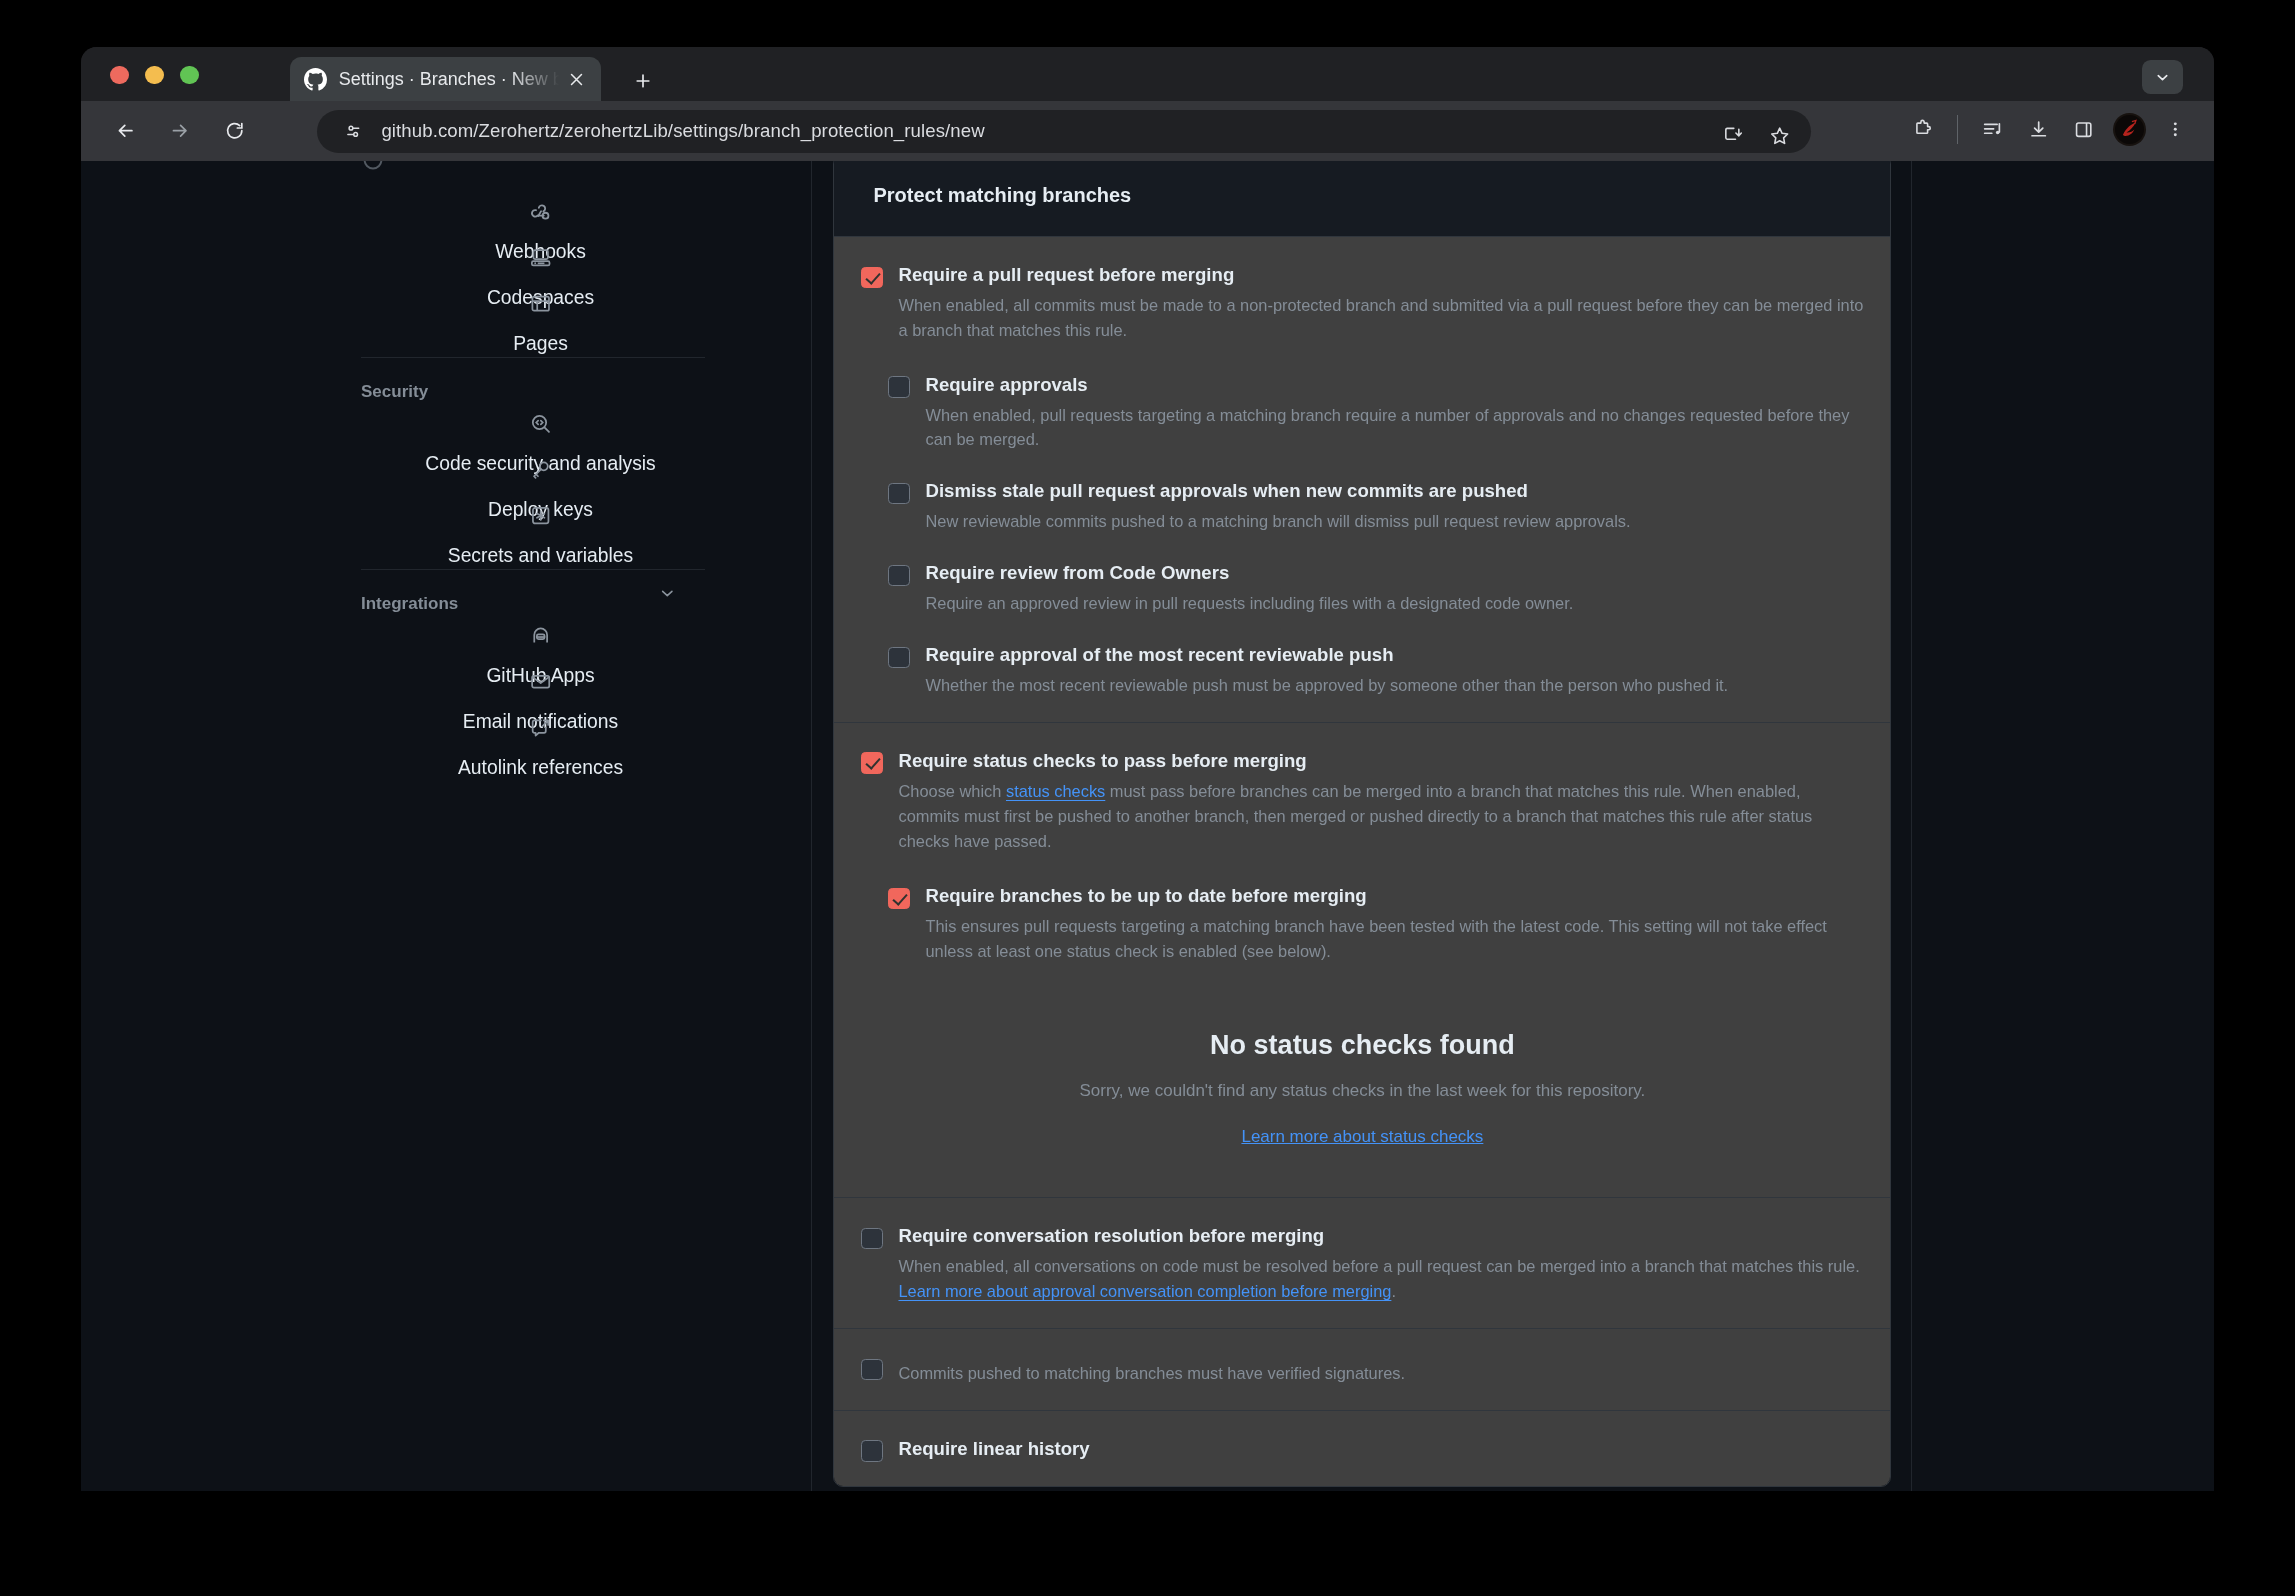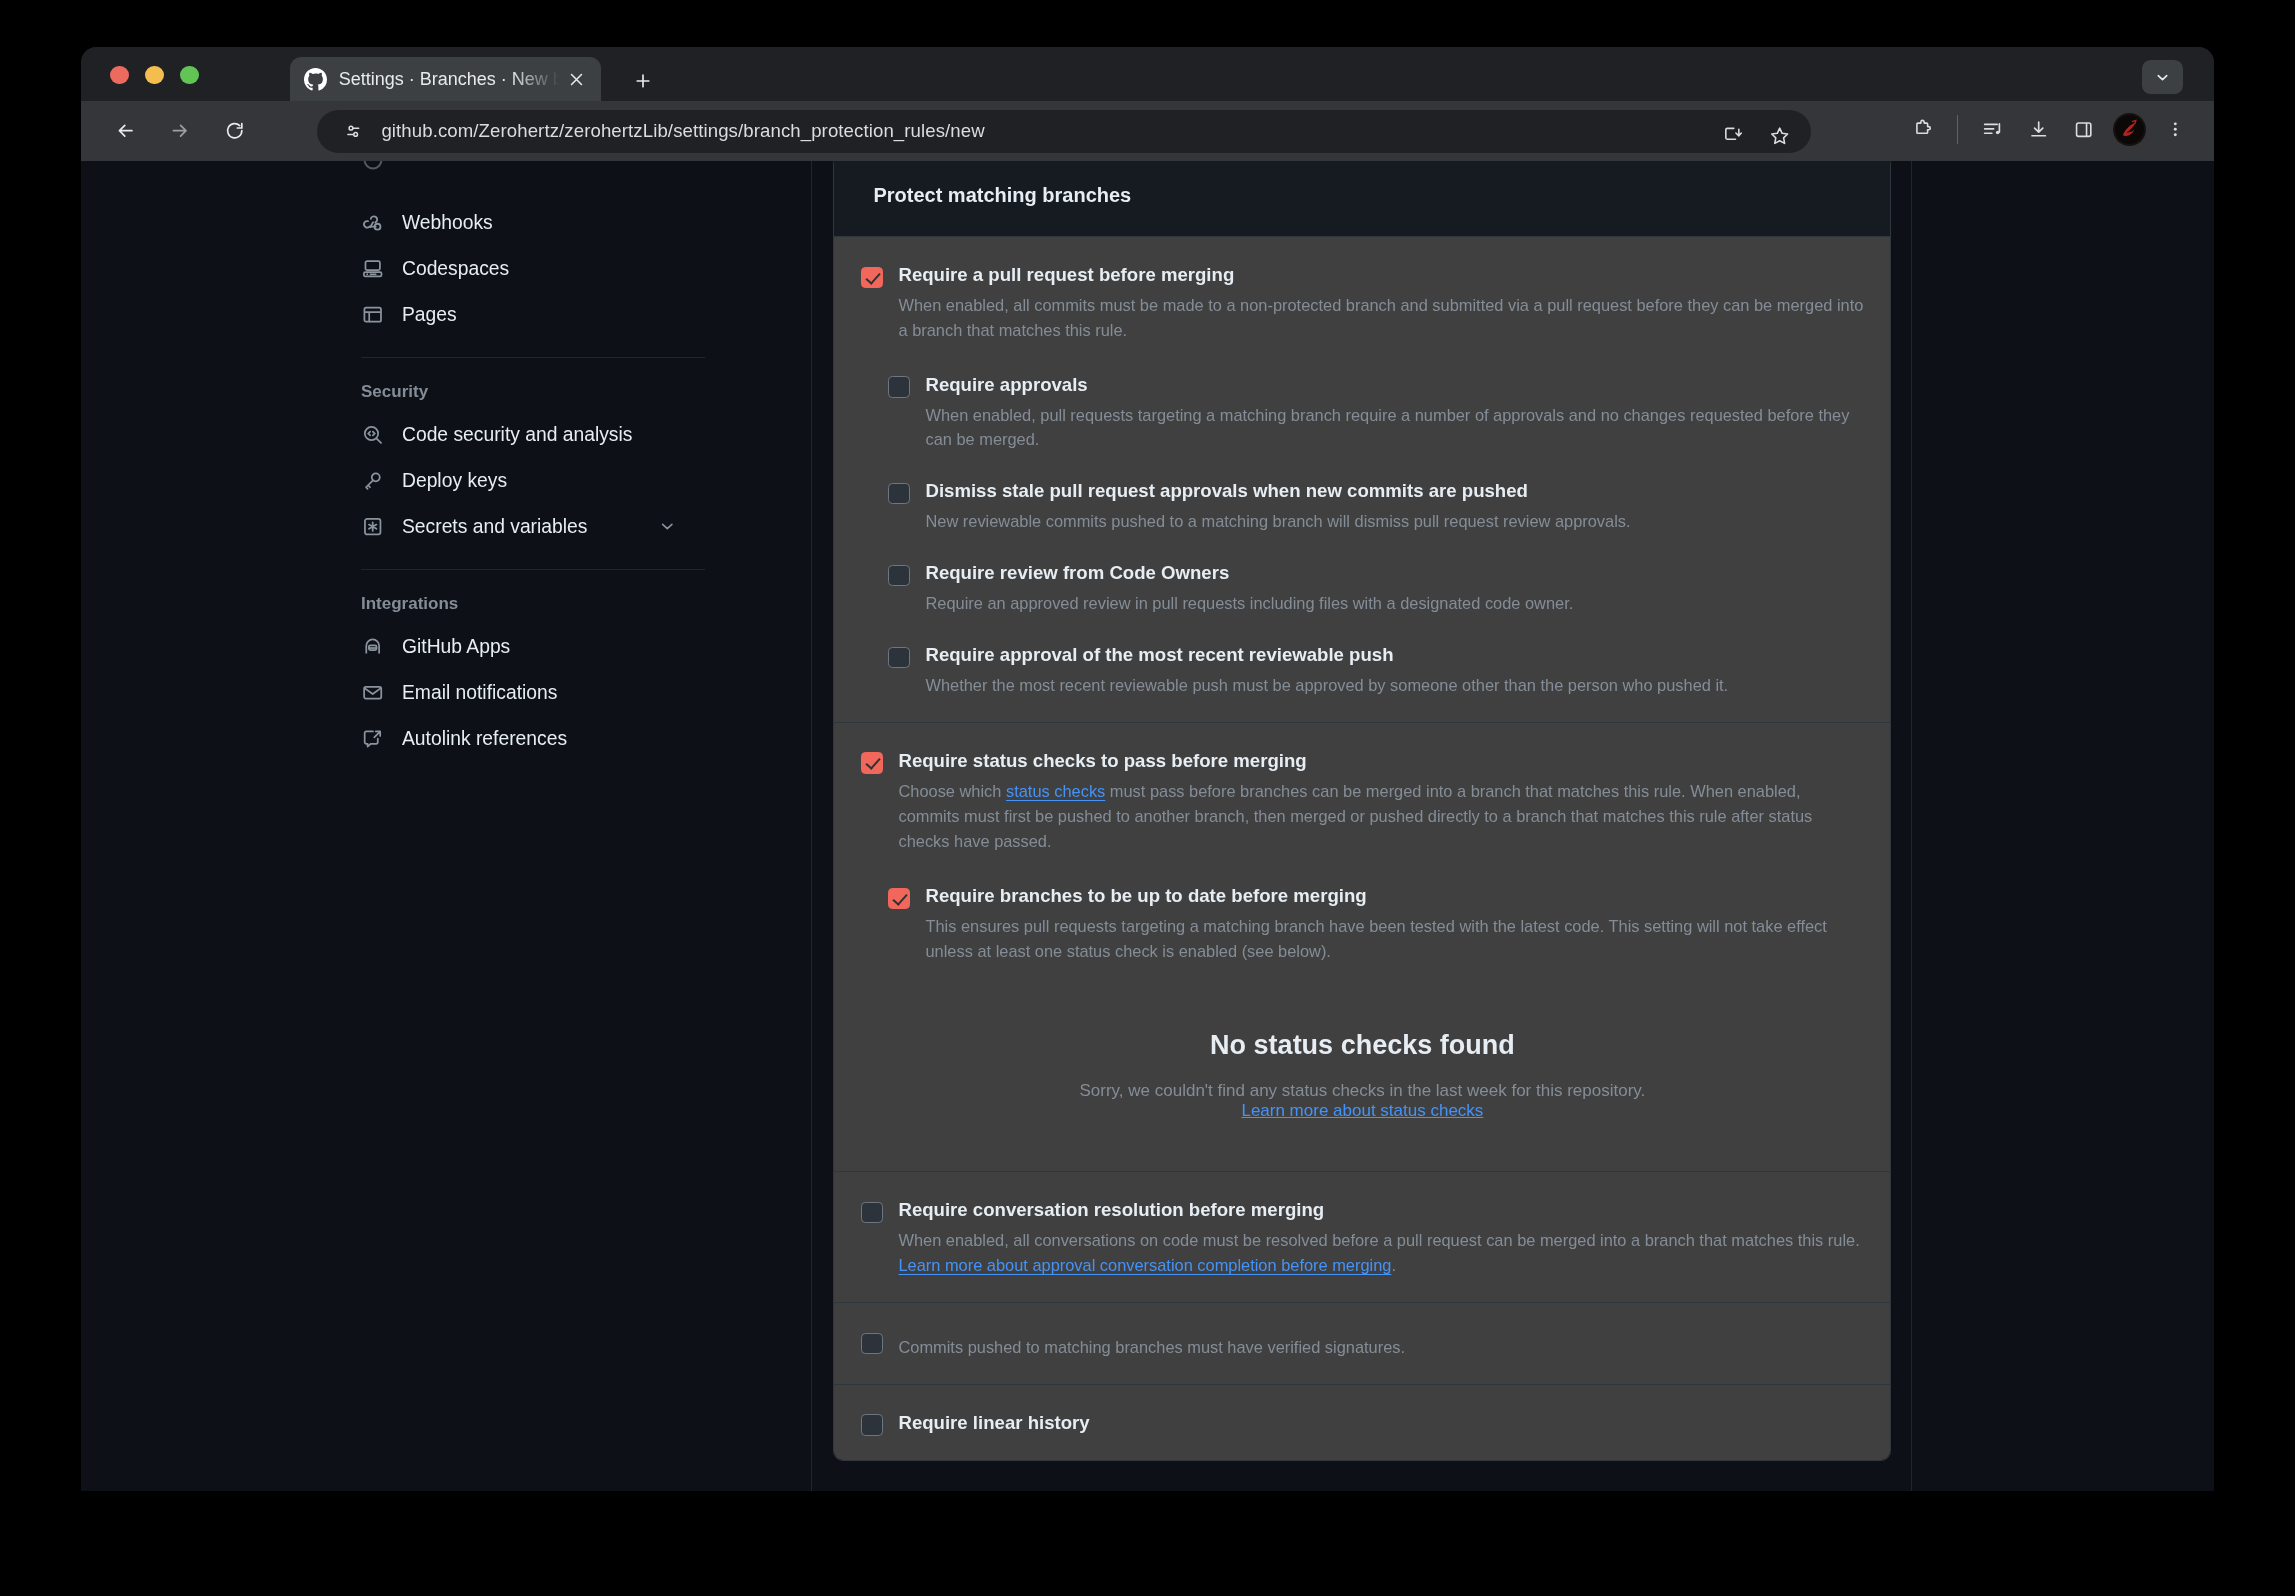--- a/index.html
+++ b/index.html
@@ -119,7 +119,7 @@
   }
   .side-list{ position:absolute; left:0; top:39px; width:100%; }
   .side-item{
-    display:flex; align-items:center; height:46px; padding-left:86px; gap:17px;
+    display:flex; align-items:center; height:46px; padding-left:86px; gap:17px;flex-direction:column;
   }
   .side-item .ico{ width:24px; height:24px; flex:none; display:flex; align-items:center; justify-content:center; }
   .side-item .lbl{ font-size:19.3px; color:#e6edf3; }

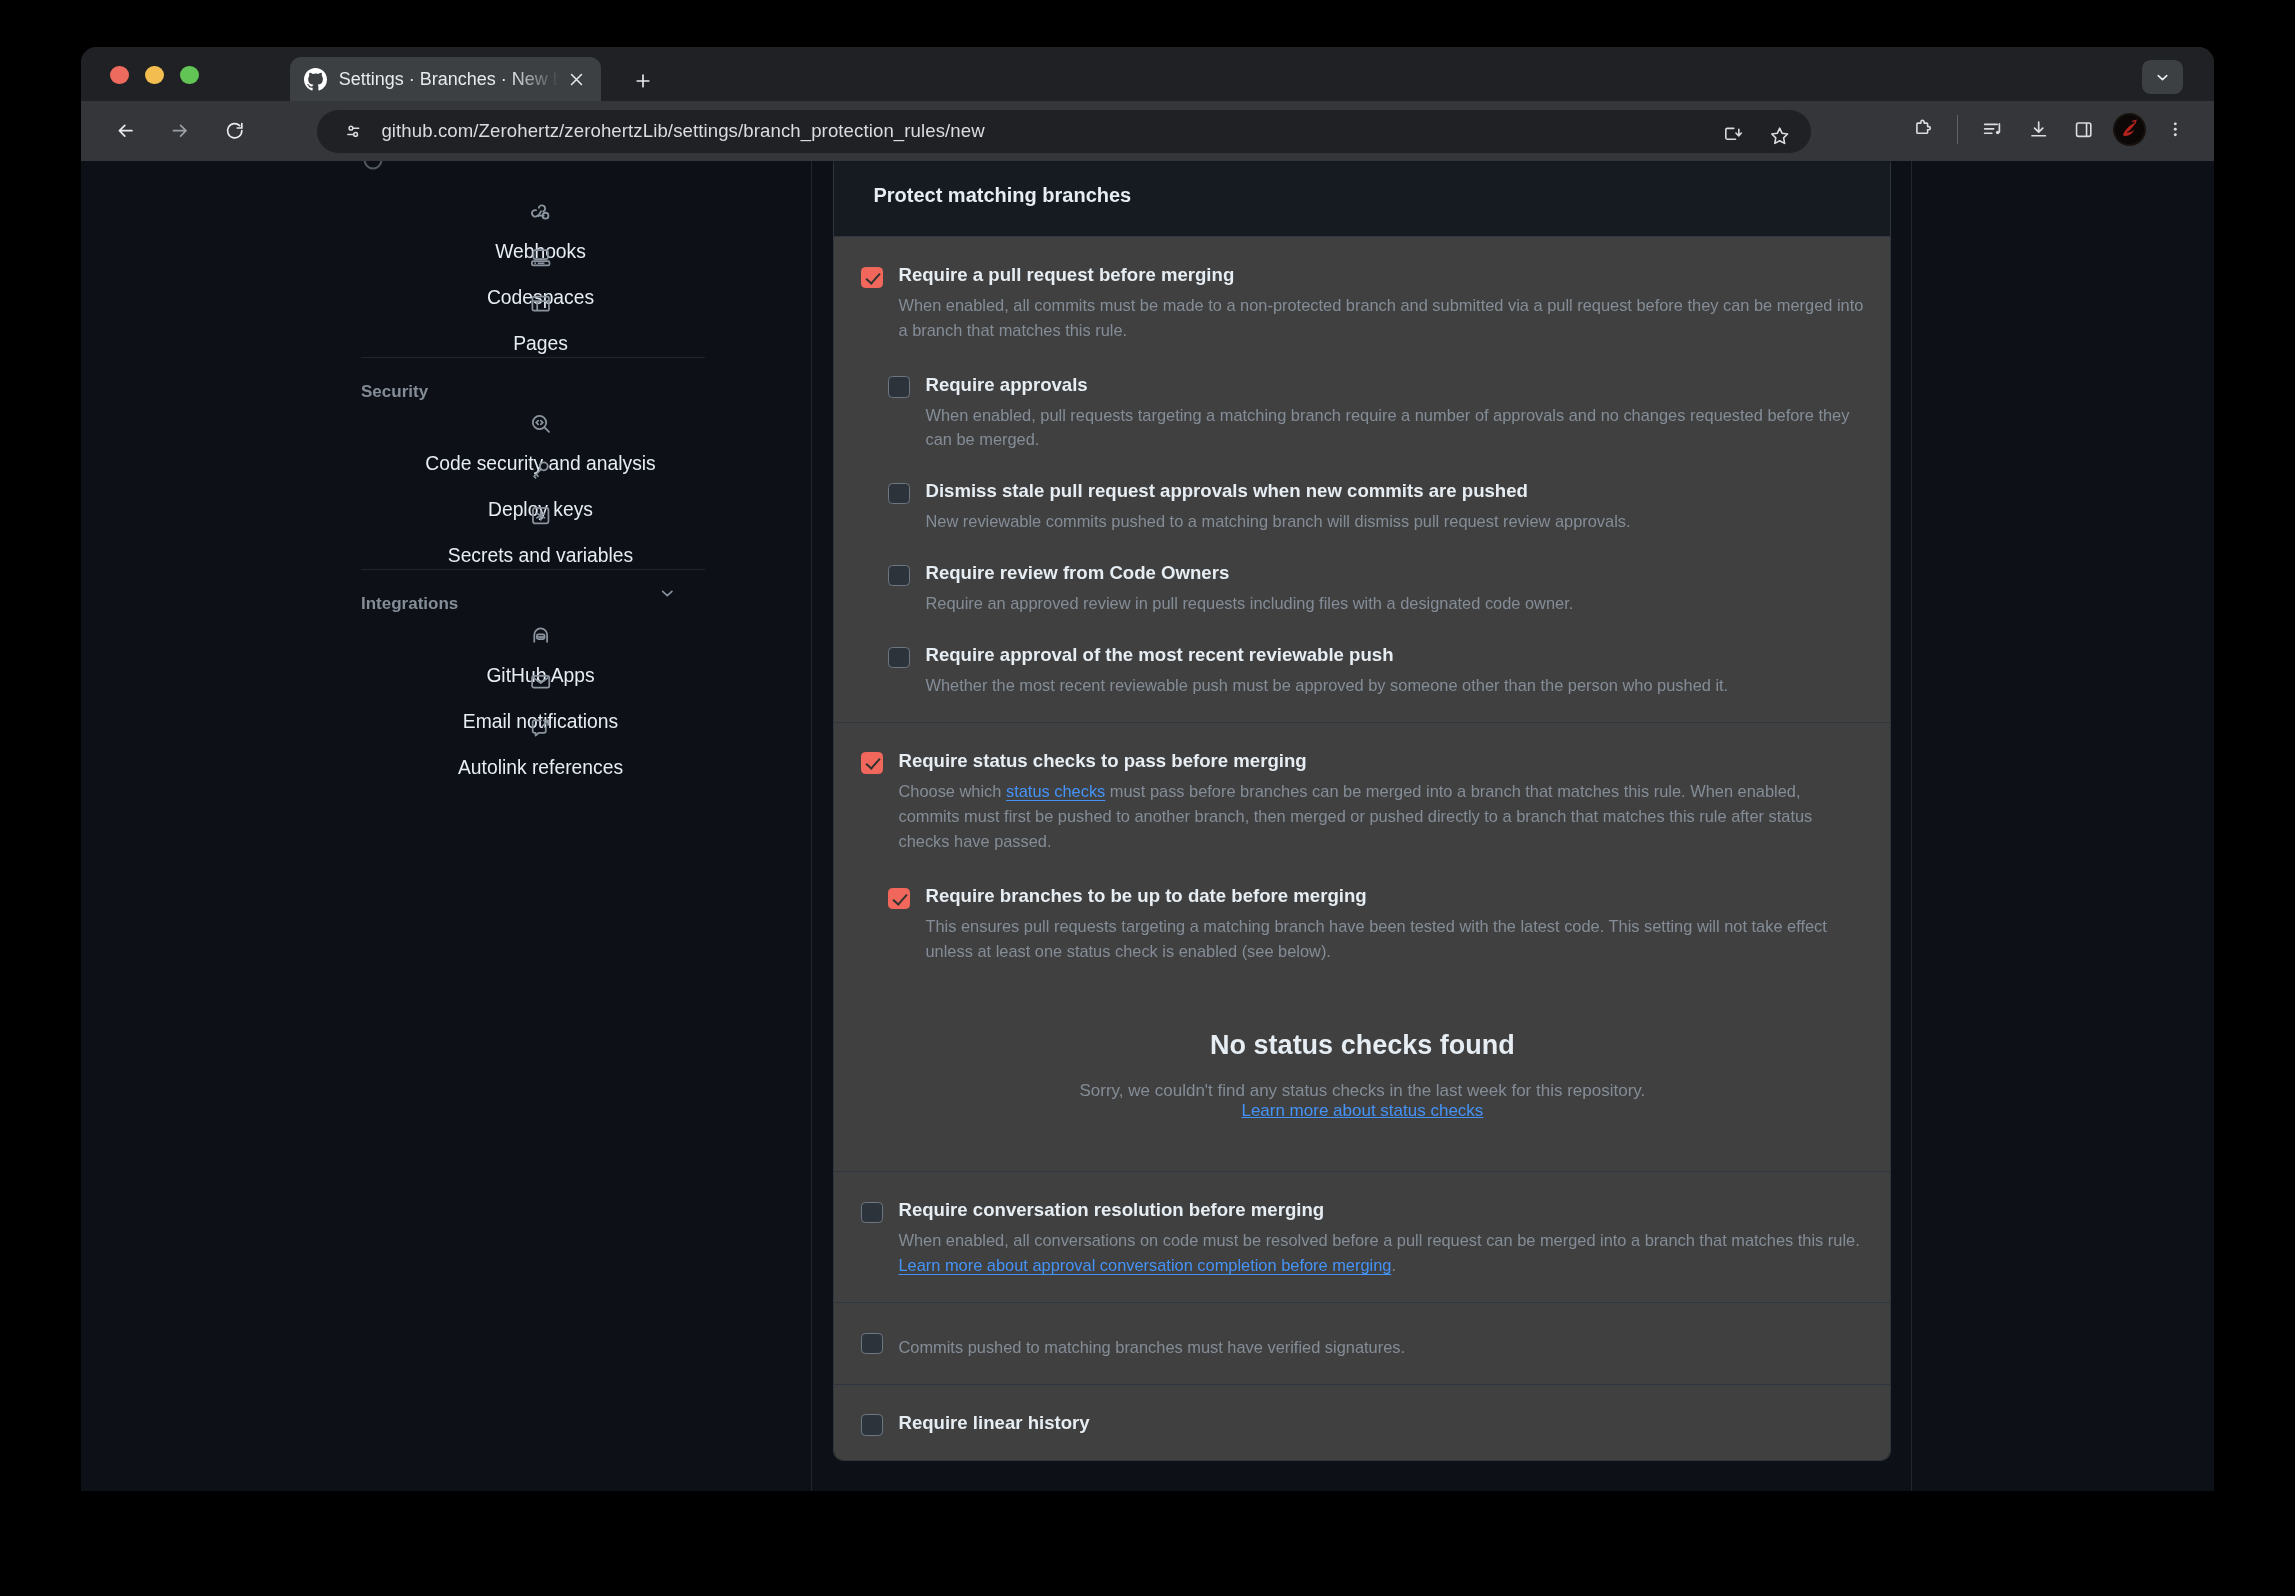--- a/index.html
+++ b/index.html
@@ -181,7 +181,7 @@
   #empty-state{ text-align:center; padding:66px 0 26px; }
   #empty-title{ font-size:27px; color:#e6edf3; font-weight:bold; }
   #empty-sub{ font-size:17px; color:#848d97; margin-top:20px; }
-  #empty-link{ display:inline-block; font-size:17px; color:#4493f8; }
+  #empty-link{ display:inline-block; margin-top:26px; font-size:17px; color:#4493f8; }
 </style>
 </head>
 <body>

